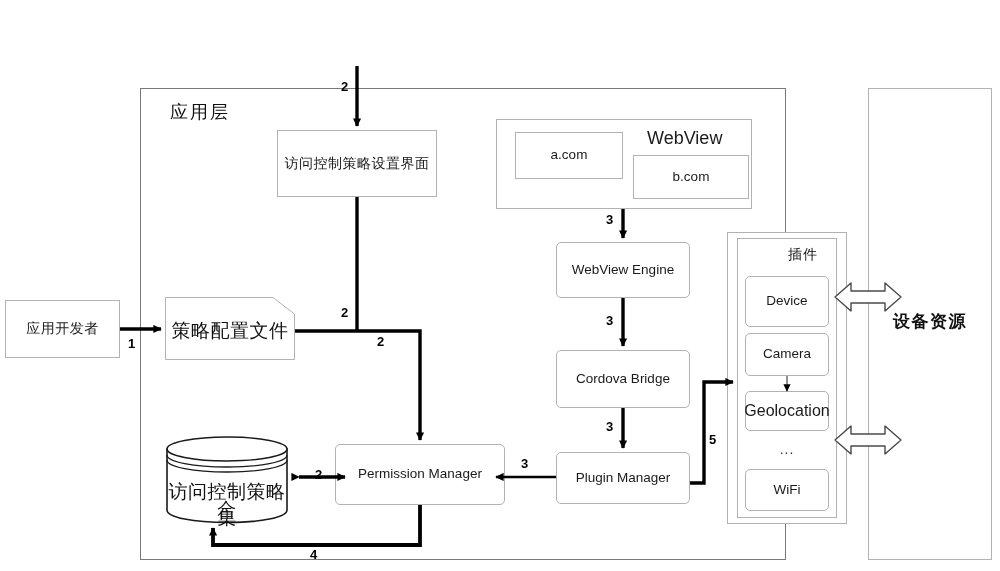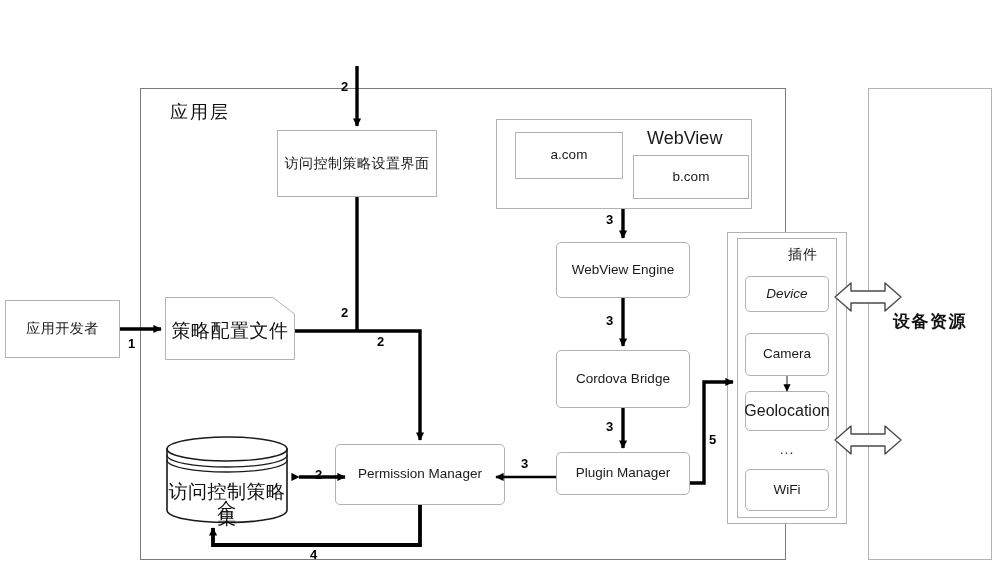--- a/index.html
+++ b/index.html
@@ -156,7 +156,7 @@
   <div class="plain" style="left:737px;top:238px;width:100px;height:280px;"></div>
   <div class="plug-title" style="left:737px;top:246px;width:100px;">插件</div>
 
-  <div class="node rr en" style="left:745px;top:276px;width:84px;height:36px;font-style:italic;">Device</div>
+  <div class="node rr en" style="left:745px;top:276px;width:84px;height:51px;">Device</div>
   <div class="node rr en" style="left:745px;top:333px;width:84px;height:43px;">Camera</div>
   <div class="node rr en" style="left:745px;top:391px;width:84px;height:40px;font-size:16px;">Geolocation</div>
   <div class="dots" style="left:737px;top:441px;width:100px;">...</div>

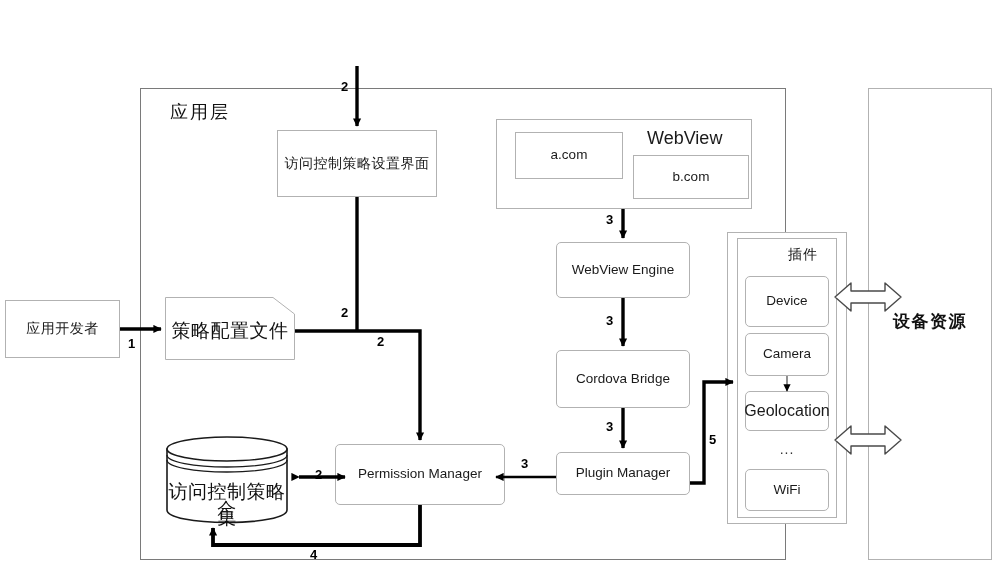--- a/index.html
+++ b/index.html
@@ -129,7 +129,7 @@
 
   <div class="node rr en" style="left:556px;top:242px;width:134px;height:56px;">WebView Engine</div>
   <div class="node rr en" style="left:556px;top:350px;width:134px;height:58px;">Cordova Bridge</div>
-  <div class="node rr en" style="left:556px;top:452px;width:134px;height:43px;">Plugin Manager</div>
+  <div class="node rr en" style="left:556px;top:452px;width:134px;height:52px;">Plugin Manager</div>
 
   <div class="node rr en" style="left:335px;top:444px;width:170px;height:61px;">Permission Manager</div>
 

